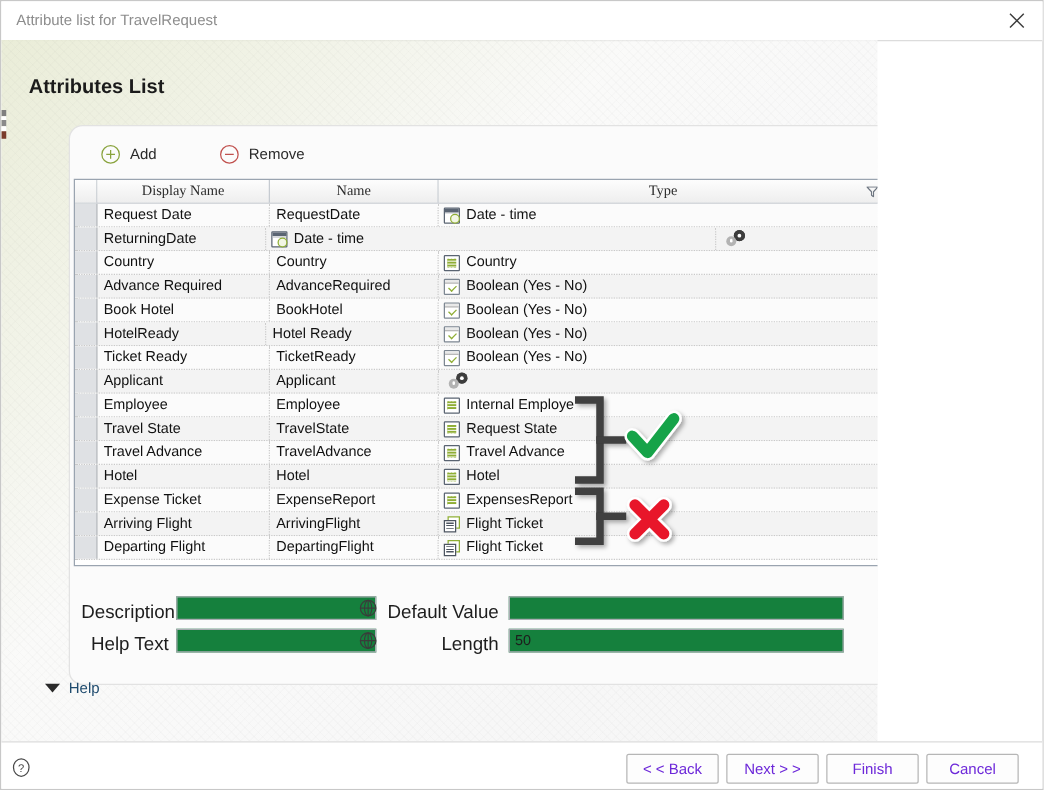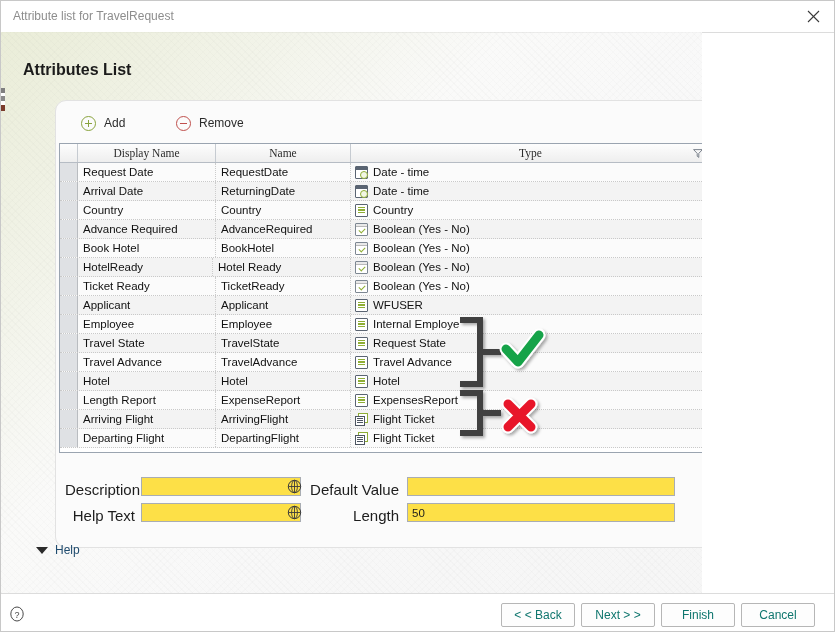--- a/index.html
+++ b/index.html
@@ -257,7 +257,6 @@
             </div>
             <div class="grow">
               <div class="cell c-sel"></div>
-              <div class="cell c-disp">Arrival Date</div>
               <div class="cell c-name">ReturningDate</div>
               <div class="cell c-type">
                 <span class="tico ico-date"></span>

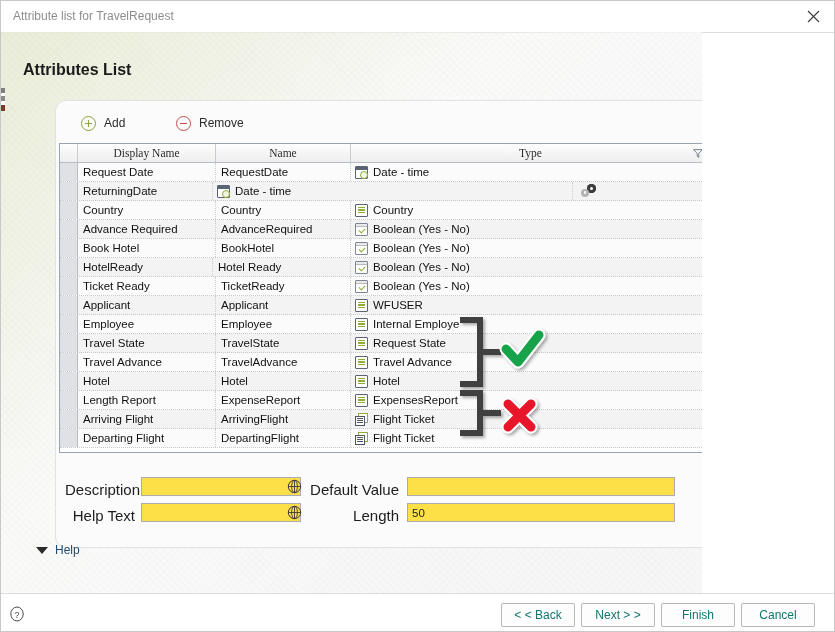--- a/index.html
+++ b/index.html
@@ -348,10 +348,6 @@
               <div class="cell c-sel"></div>
               <div class="cell c-disp">Applicant</div>
               <div class="cell c-name">Applicant</div>
-              <div class="cell c-type">
-                <span class="tico ico-entity"></span>
-                <span class="tlbl">WFUSER</span>
-              </div>
               <div class="cell c-state">
                 <span class="gears">
                   <i class="gear big"></i>

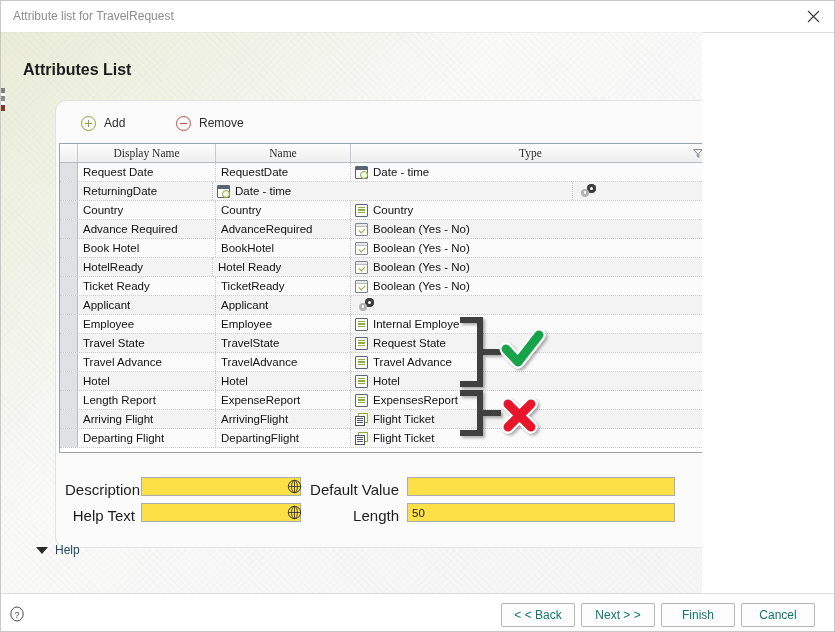--- a/index.html
+++ b/index.html
@@ -417,7 +417,7 @@
             </div>
             <div class="grow">
               <div class="cell c-sel"></div>
-              <div class="cell c-disp">Length Report</div>
+              <div class="cell c-disp">Expense Ticket</div>
               <div class="cell c-name">ExpenseReport</div>
               <div class="cell c-type">
                 <span class="tico ico-entity"></span>

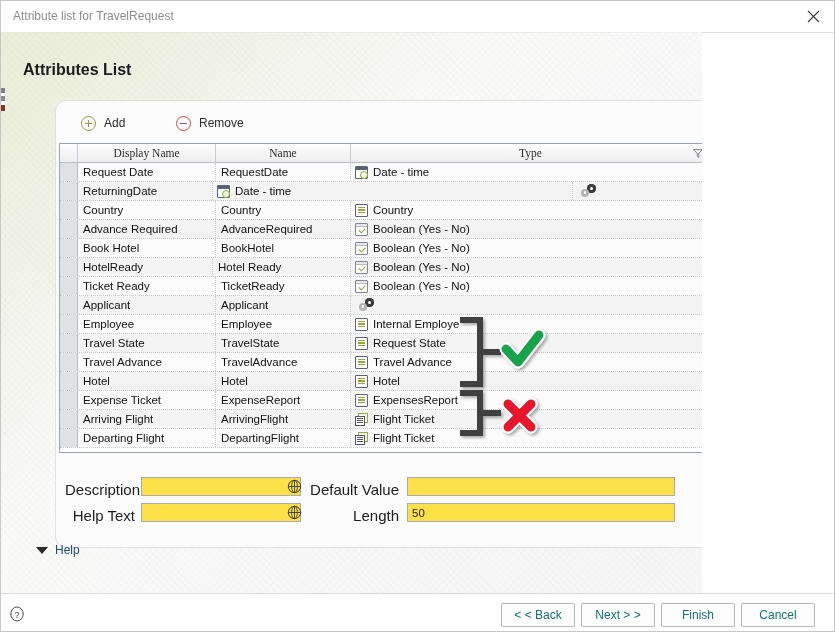--- a/index.html
+++ b/index.html
@@ -149,7 +149,7 @@
   
   .detail{position:absolute;left:3px;top:362px;width:756px;height:80px;}
   .flabel{position:absolute;font-size:15px;color:#1d1d1d;text-align:right;}
-  .finput{position:absolute;box-sizing:border-box;background:#fde047;border:1px solid #a9adb3;
+  .finput{position:absolute;box-sizing:border-box;background:#15803d;border:1px solid #a9adb3;
           font-family:"Liberation Sans", sans-serif;font-size:11.5px;color:#1d1d1d;padding:0 4px;}
   .globe{position:absolute;width:15px;height:15px;}
 

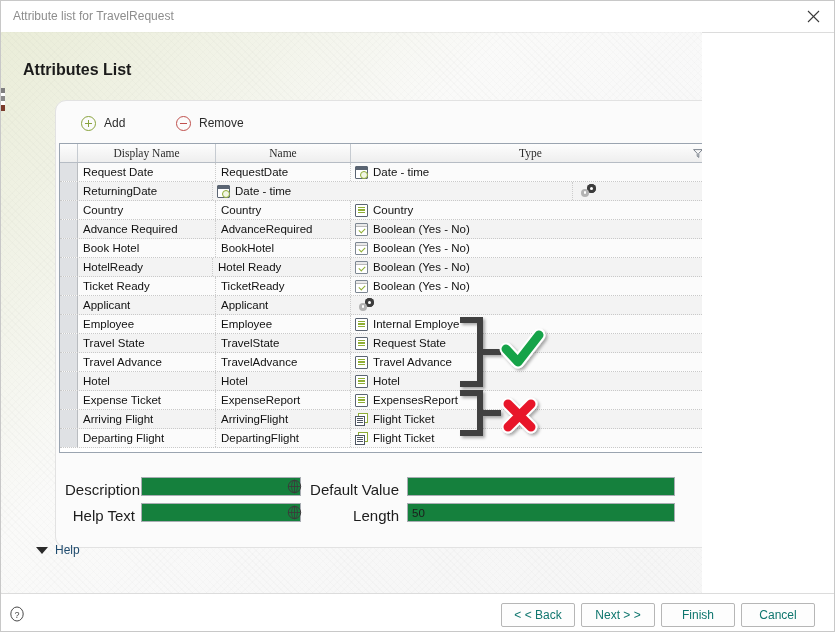--- a/index.html
+++ b/index.html
@@ -165,7 +165,7 @@
   .helpbtn{position:absolute;left:8px;top:12px;width:16px;height:16px;cursor:pointer;}
   .fbtn{position:absolute;top:9px;height:24px;min-width:74px;
         background:#fdfdfd;border:1px solid #b6b6b6;border-radius:2px;
-        font-family:"Liberation Sans", sans-serif;font-size:12px;color:#0f766e;cursor:pointer;
+        font-family:"Liberation Sans", sans-serif;font-size:12px;color:#6d28d9;cursor:pointer;
         display:flex;align-items:center;justify-content:center;}
   .fbtn.back{left:500px;width:72px;}
   .fbtn.next{left:580px;width:72px;}

